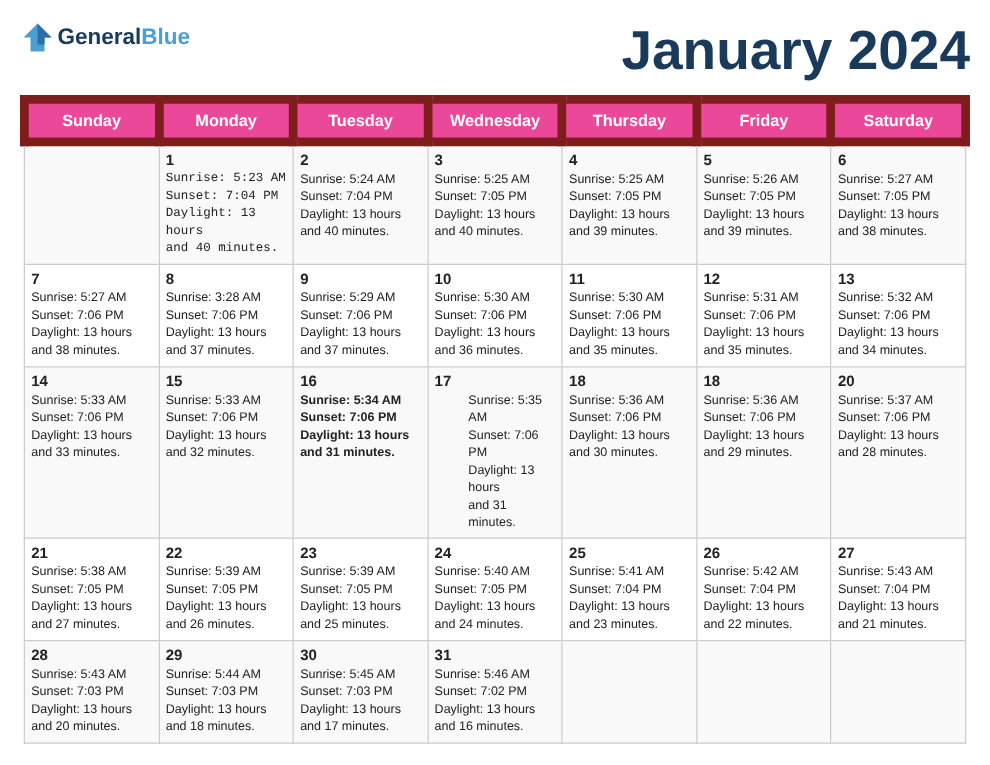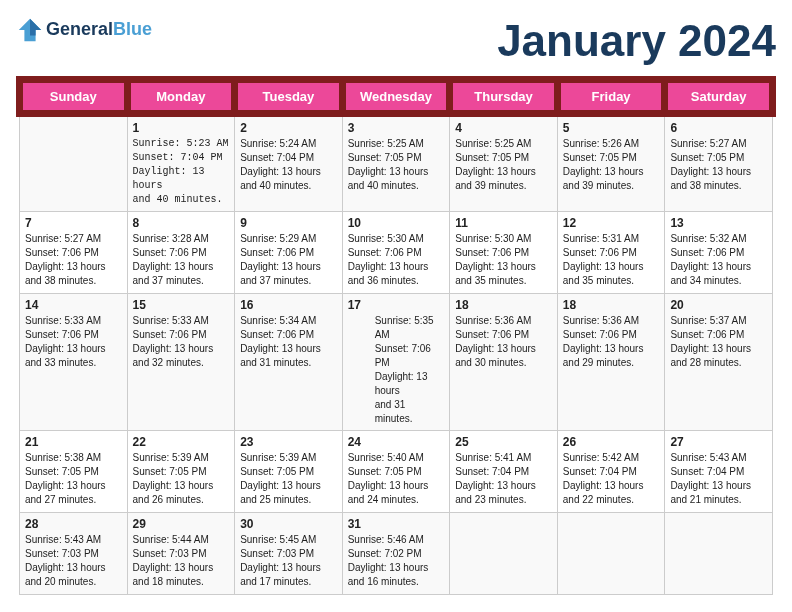--- a/index.html
+++ b/index.html
@@ -230,7 +230,7 @@
         </td>
         <td>
           <span class="day-num">16</span>
-          <div class="day-info" style="white-space: pre-line;">Sunrise: 5:34 AM
+          <div class="day-info" style="white-space: pre-line; font-weight: bold;">Sunrise: 5:34 AM
 Sunset: 7:06 PM
 Daylight: 13 hours
 and 31 minutes.</div>

